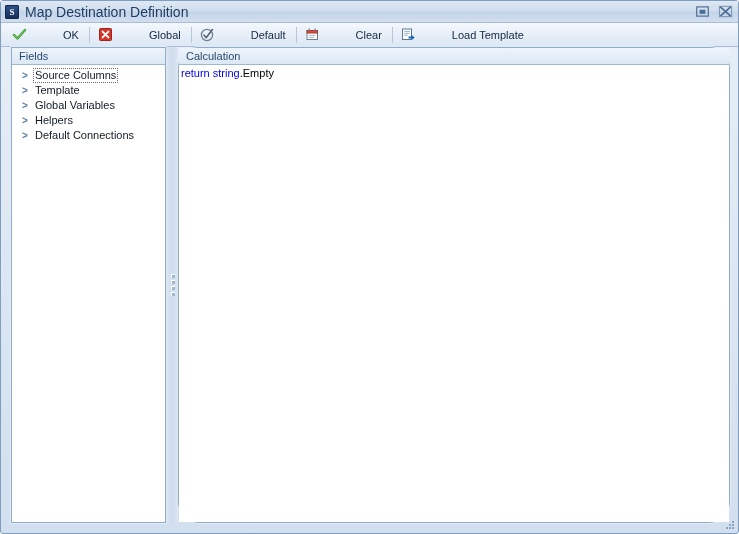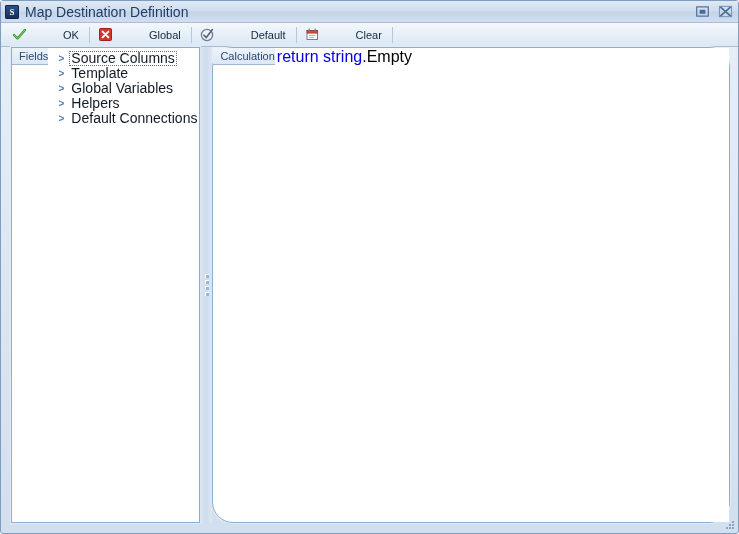--- a/index.html
+++ b/index.html
@@ -347,6 +347,15 @@
 
     <div class="tb-sep"></div>
 
+    <div class="tb-item">
+      <svg class="tb-icon" viewBox="0 0 15 15">
+        <rect x="1.5" y="2" width="9" height="10.5" fill="#ffffff" stroke="#5a7795" stroke-width="1"></rect>
+        <path d="M3.2,4.4 L8.8,4.4 M3.2,6.3 L8.8,6.3 M3.2,8.2 L7,8.2" stroke="#8fa9c2" stroke-width="0.9"></path>
+        <path d="M7.5,10.5 L12.5,10.5" stroke="#1f66b8" stroke-width="2"></path>
+        <path d="M10.5,7.8 L13.6,10.5 L10.5,13.2 Z" fill="#1f66b8"></path>
+      </svg>
+      <span class="tb-label">Load Template</span>
+    </div>
   </div>
 
 

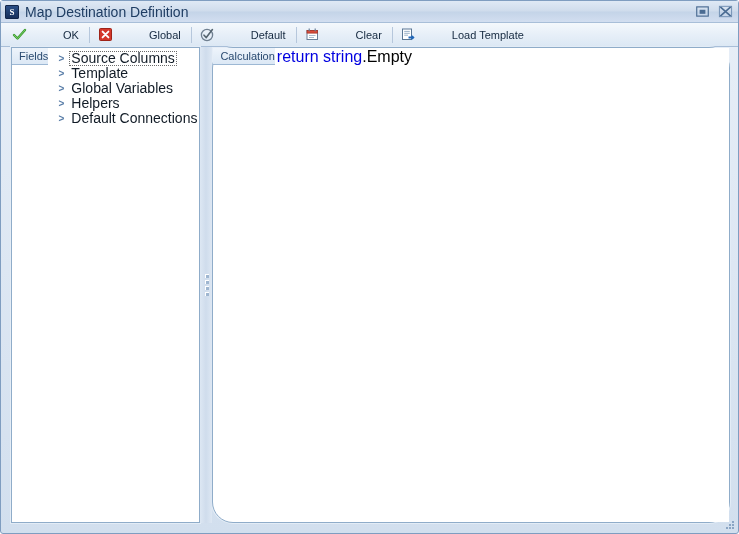--- a/index.html
+++ b/index.html
@@ -160,6 +160,7 @@
   }
   .panel {
     display: flex;
+    flex-direction: column;
     background: #ffffff;
     border: 1px solid #8facc9;
     box-sizing: border-box;

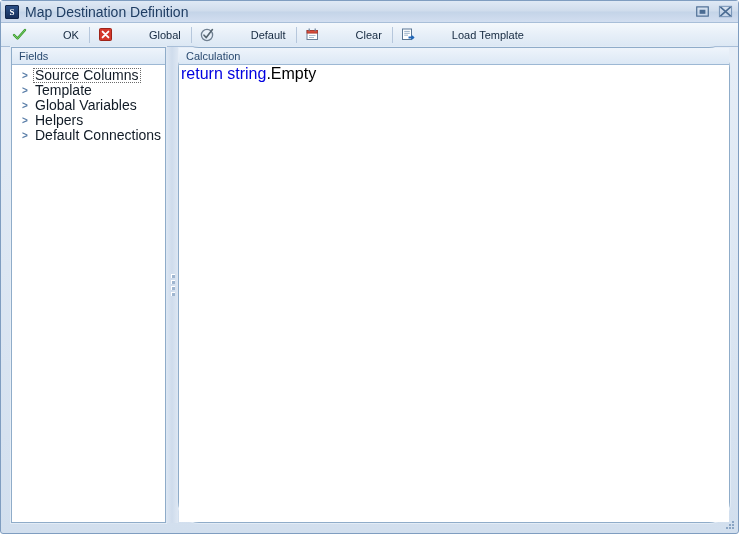--- a/index.html
+++ b/index.html
@@ -211,7 +211,7 @@
     user-select: none;
   }
   .node-label {
-    font-size: 14px;
+    font-size: 11px;
     color: #111b26;
     padding: 0 2px;
     white-space: nowrap;

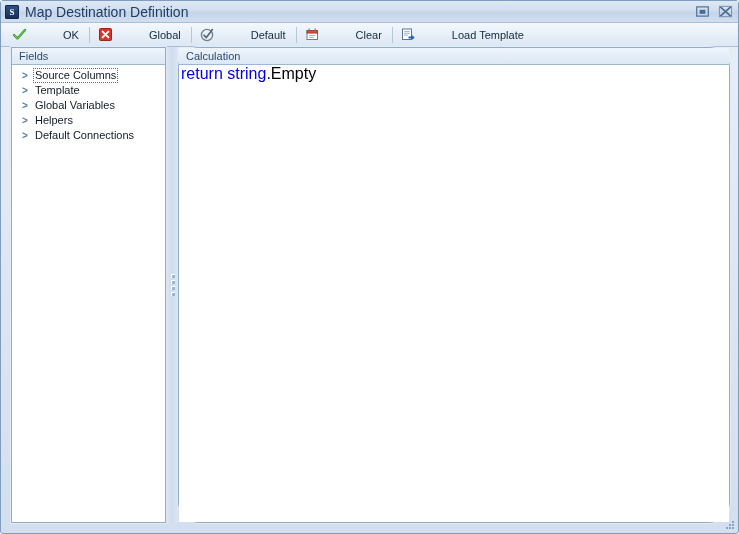--- a/index.html
+++ b/index.html
@@ -252,7 +252,7 @@
   #code-area {
     padding: 2px 0 12px 2px;
     font-family: "Liberation Sans", sans-serif;
-    font-size: 16px;
+    font-size: 11px;
     line-height: 13px;
     white-space: pre;
     color: #000000;

